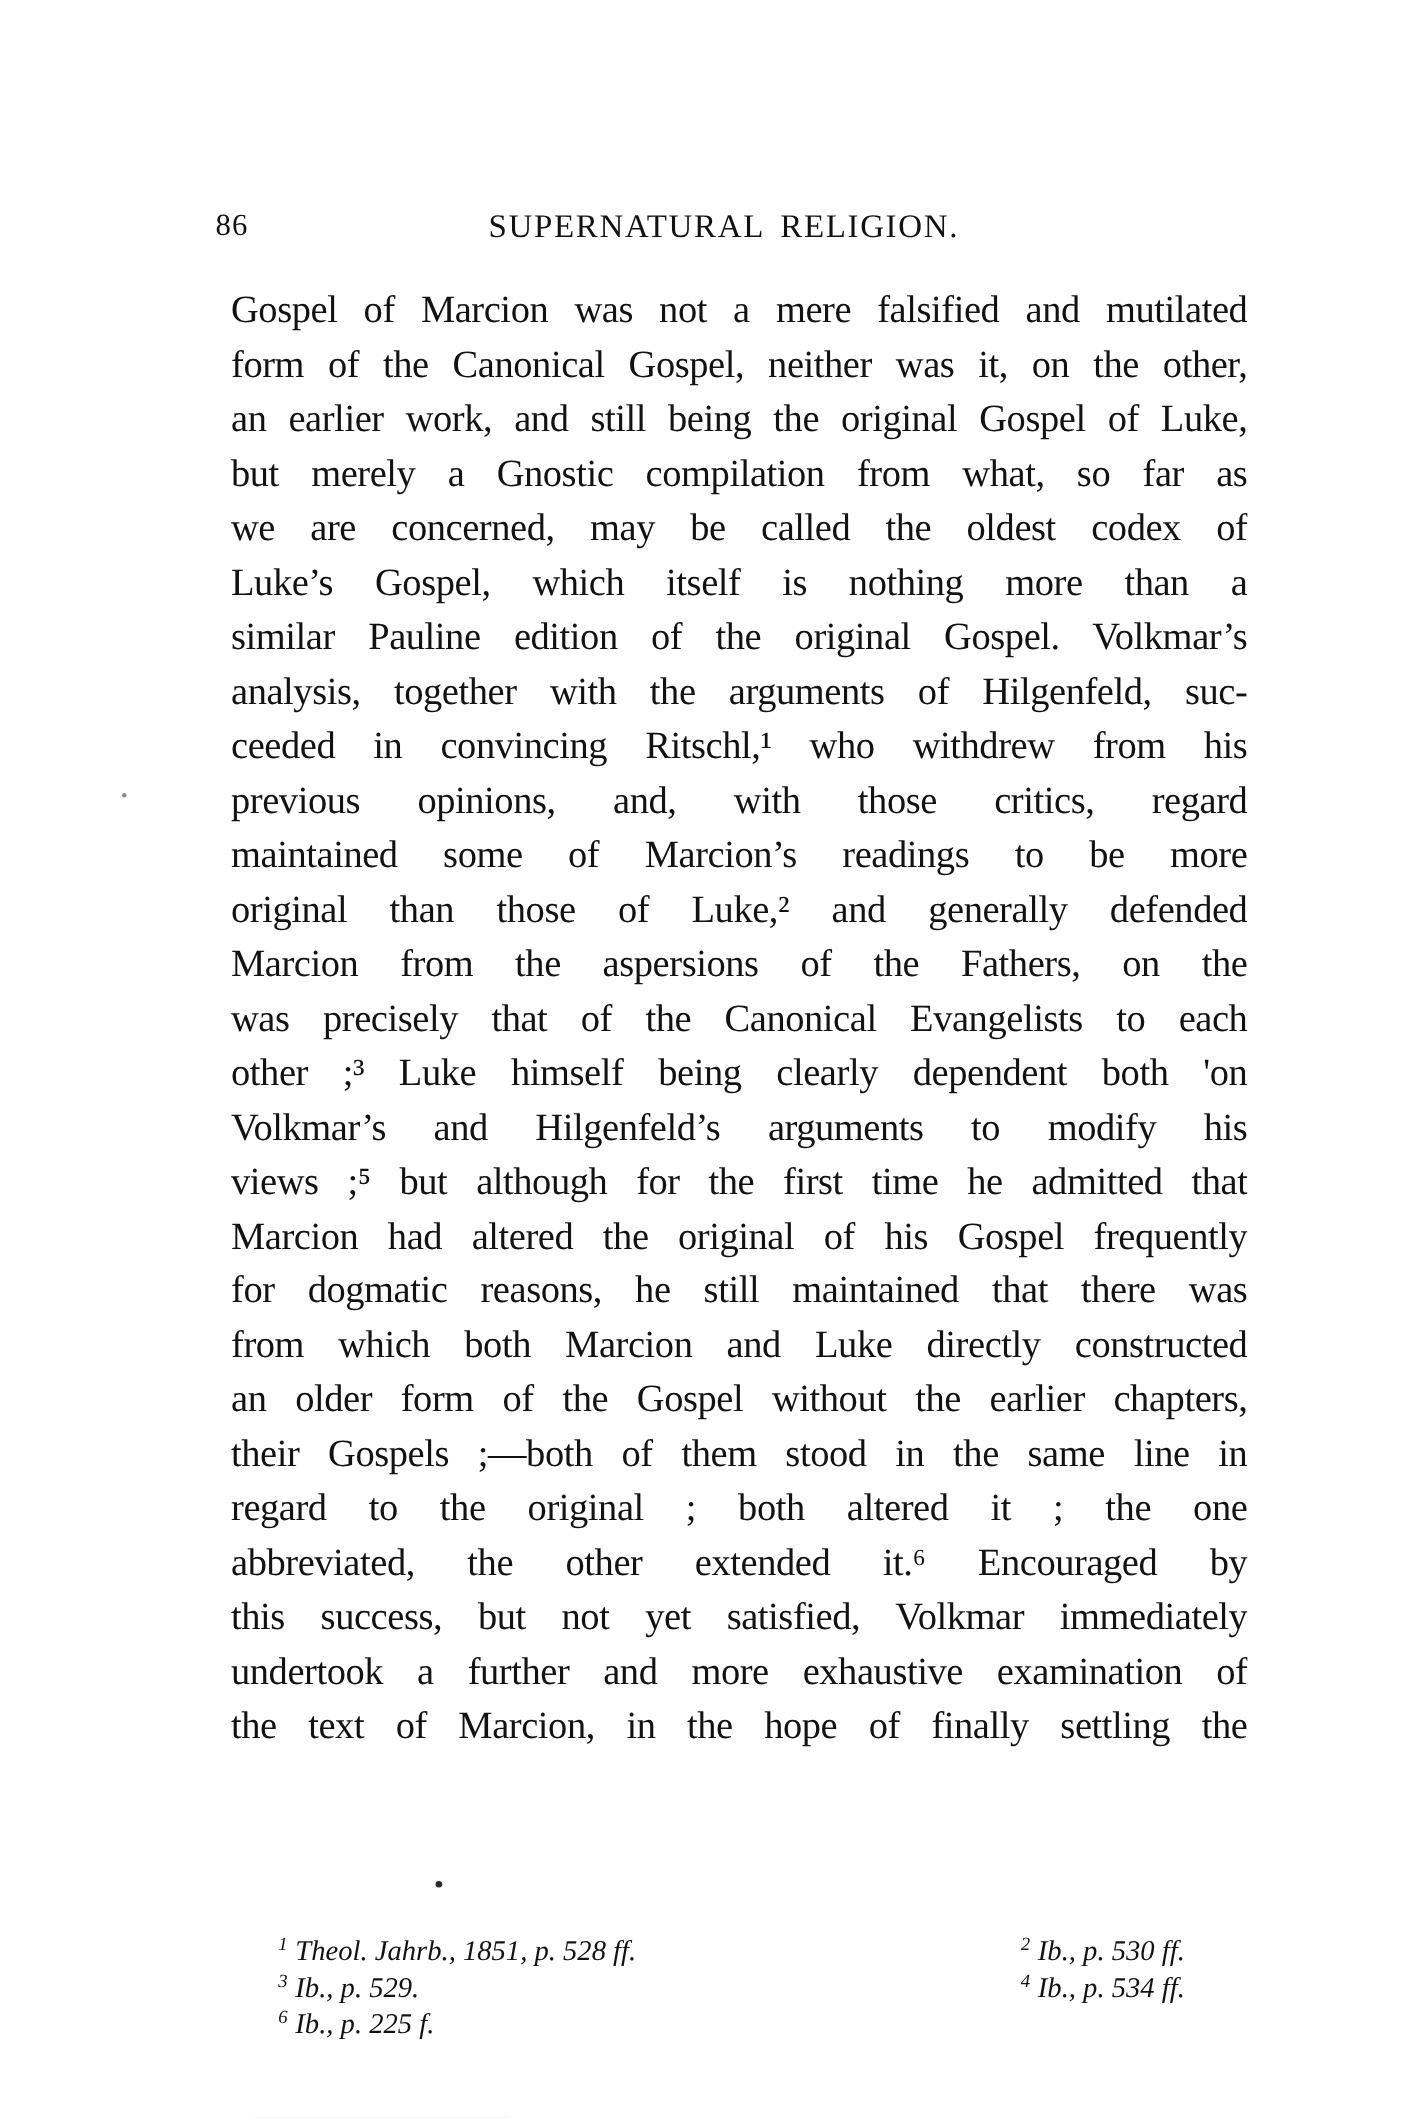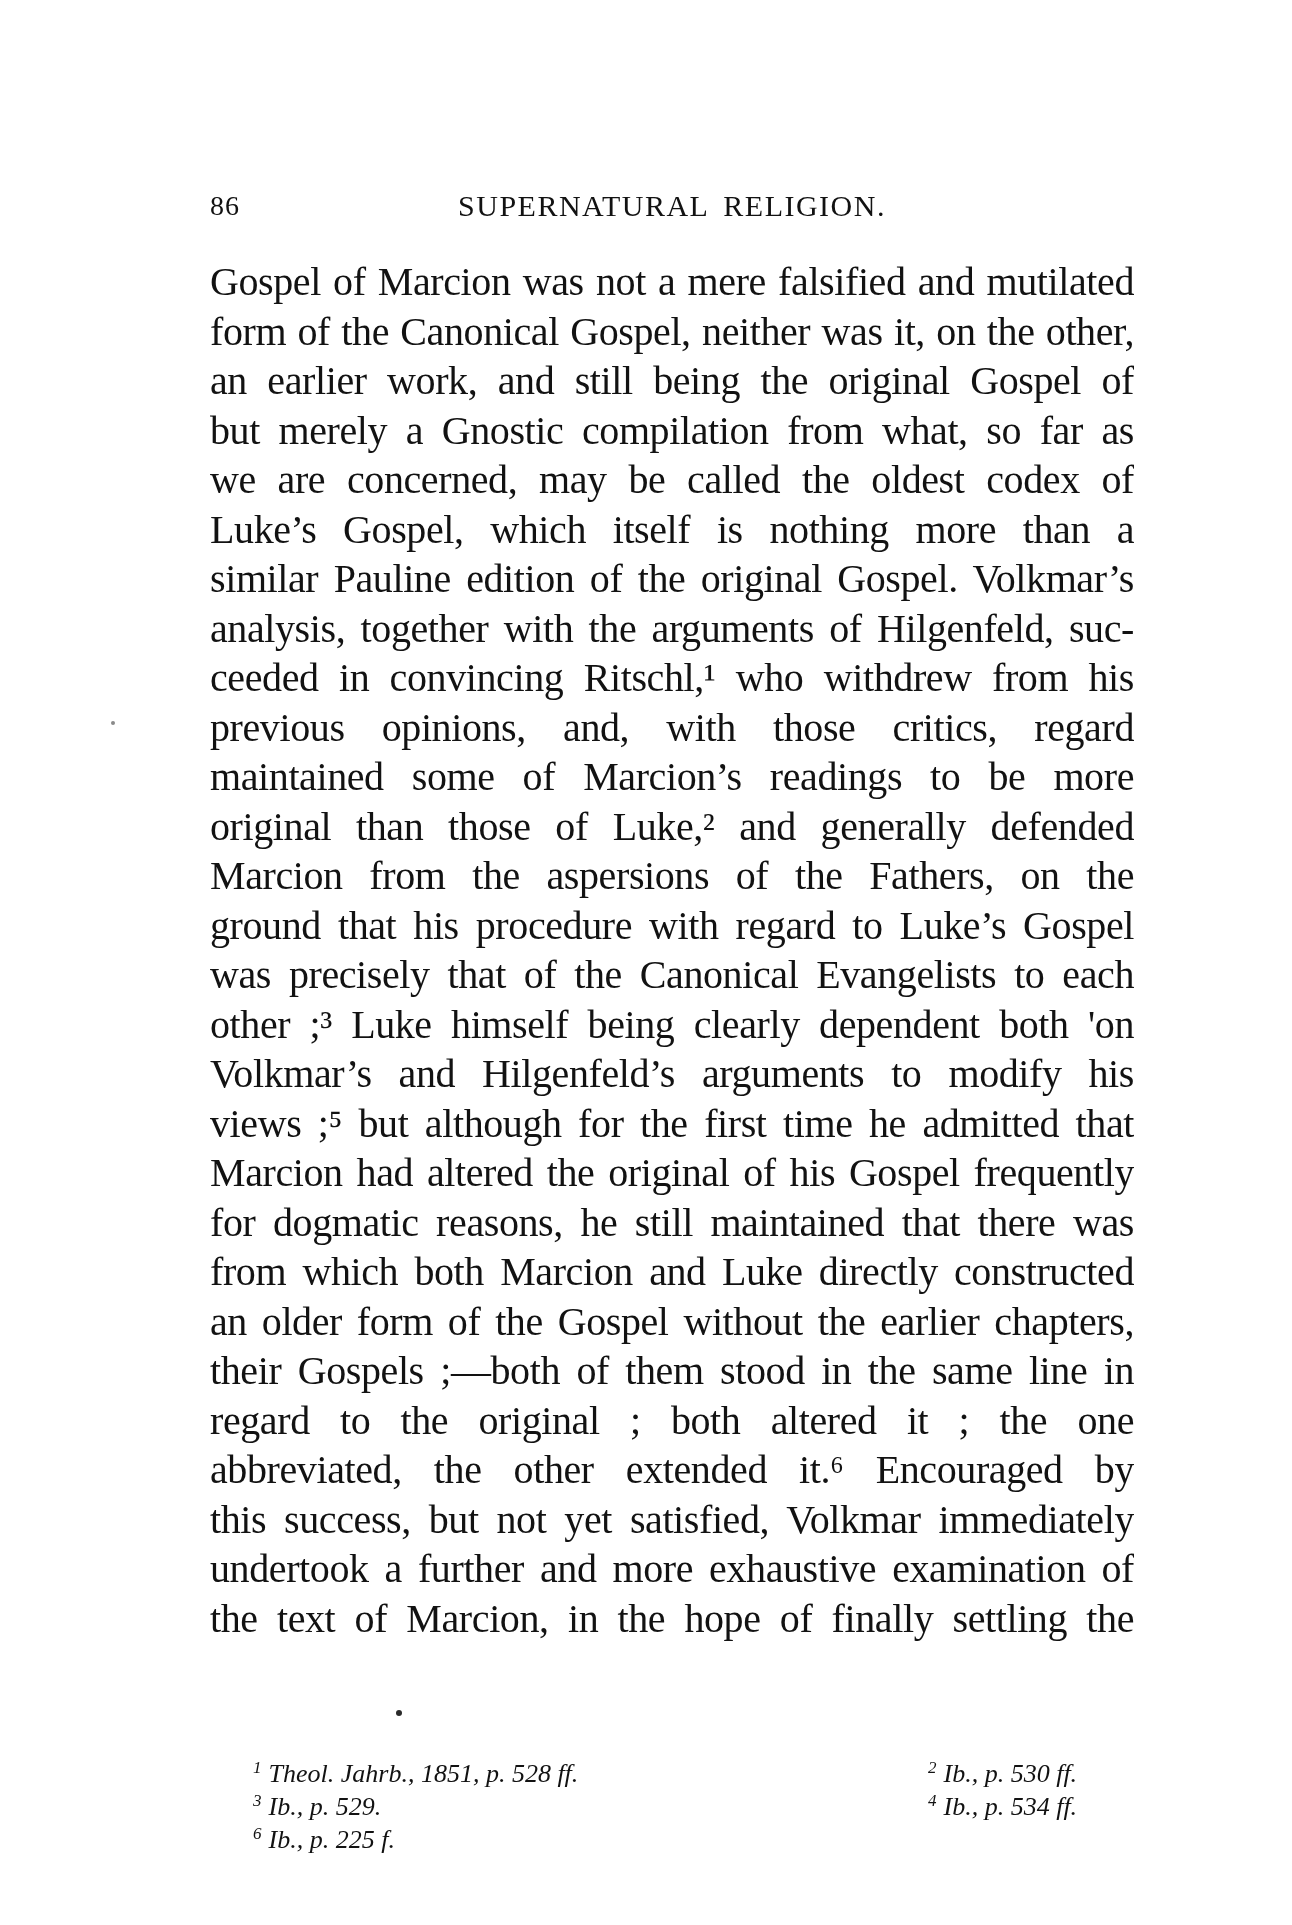--- a/index.html
+++ b/index.html
@@ -16,7 +16,7 @@
   
   .header {
     position: absolute;
-    left: 210px;
+    left: 196px;
     top: 188px;
     width: 924px;
     height: 36px;

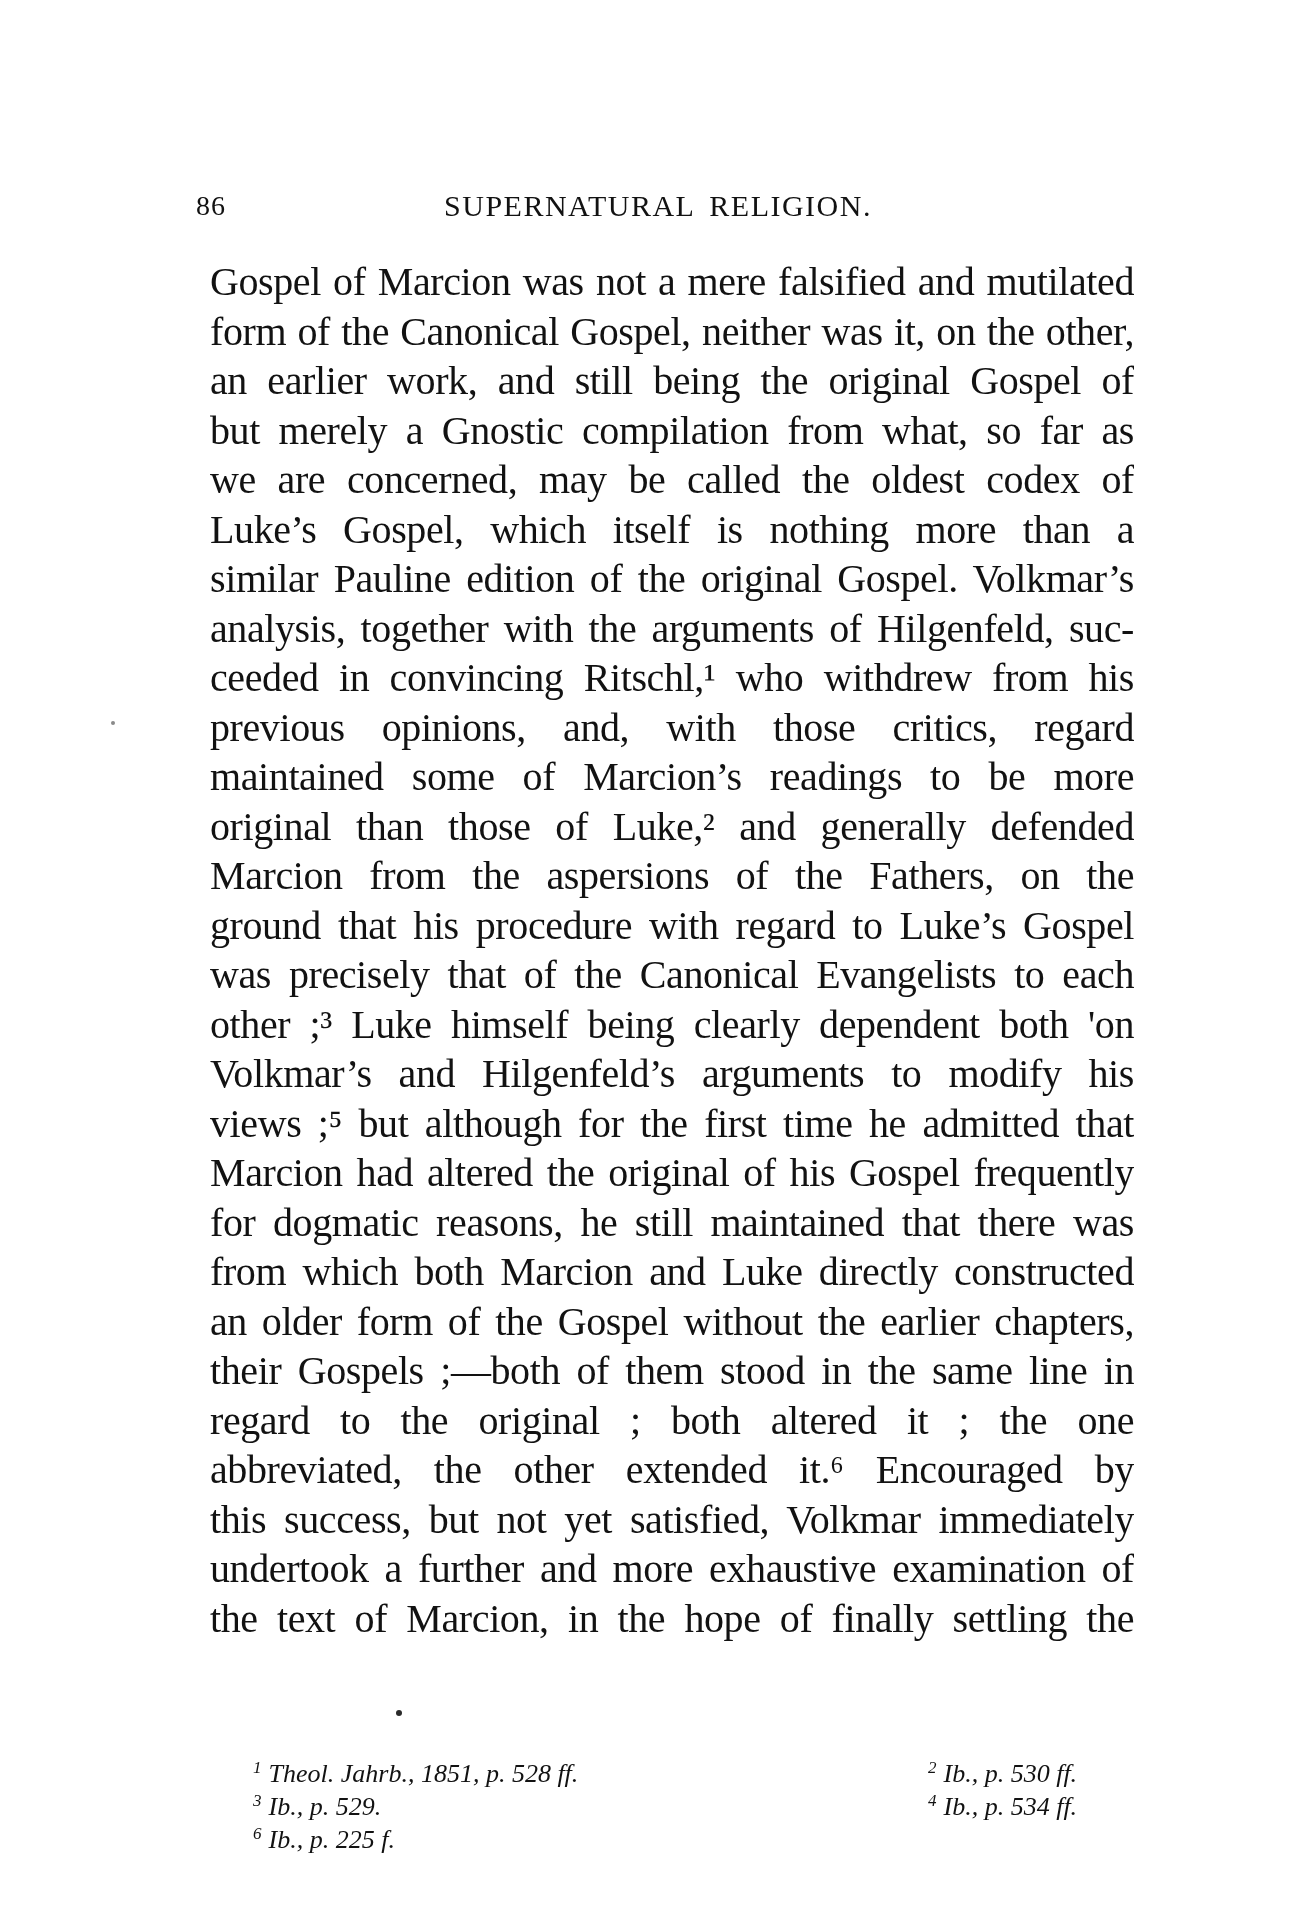--- a/index.html
+++ b/index.html
@@ -47,7 +47,7 @@
   .body-line {
     height: 49.5px;
     line-height: 49.5px;
-    font-size: 40px;
+    font-size: 35px;
     letter-spacing: -0.4px;
     text-align: justify;
     text-align-last: justify;

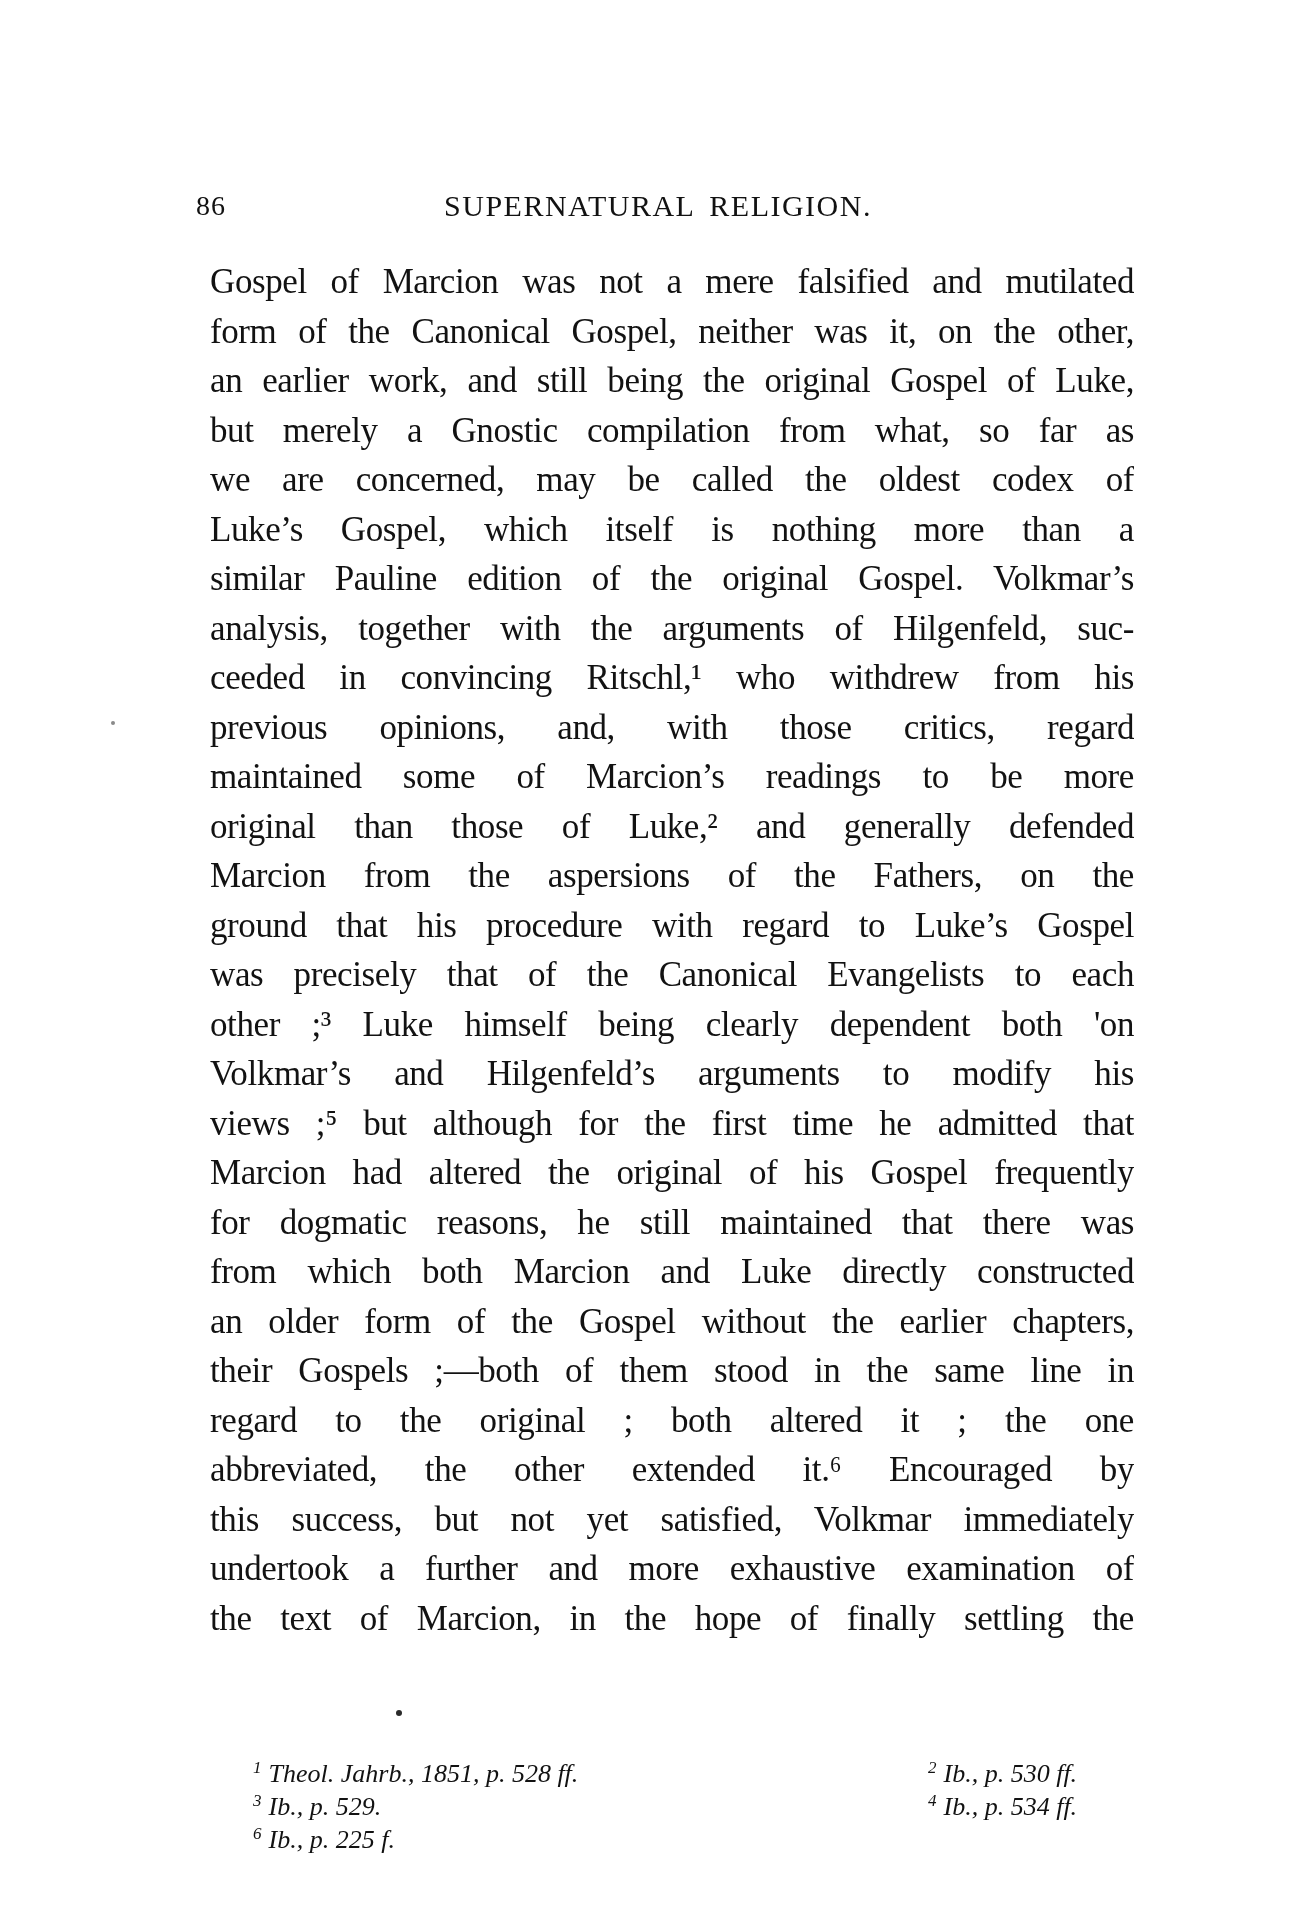--- a/index.html
+++ b/index.html
@@ -117,7 +117,6 @@
     <div class="body-line">maintained some of Marcion’s readings to be more</div>
     <div class="body-line">original than those of Luke,² and generally defended</div>
     <div class="body-line">Marcion from the aspersions of the Fathers, on the</div>
-    <div class="body-line">ground that his procedure with regard to Luke’s Gospel</div>
     <div class="body-line">was precisely that of the Canonical Evangelists to each</div>
     <div class="body-line">other ;³ Luke himself being clearly dependent both 'on</div>
     <div class="body-line">Volkmar’s and Hilgenfeld’s arguments to modify his</div>

